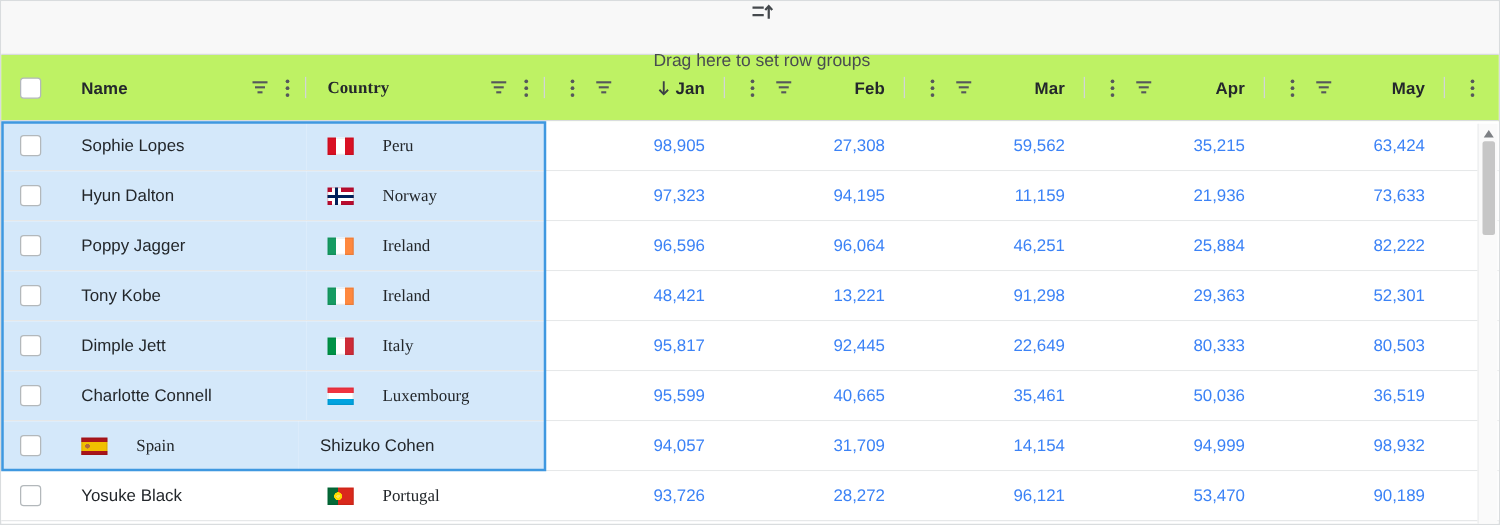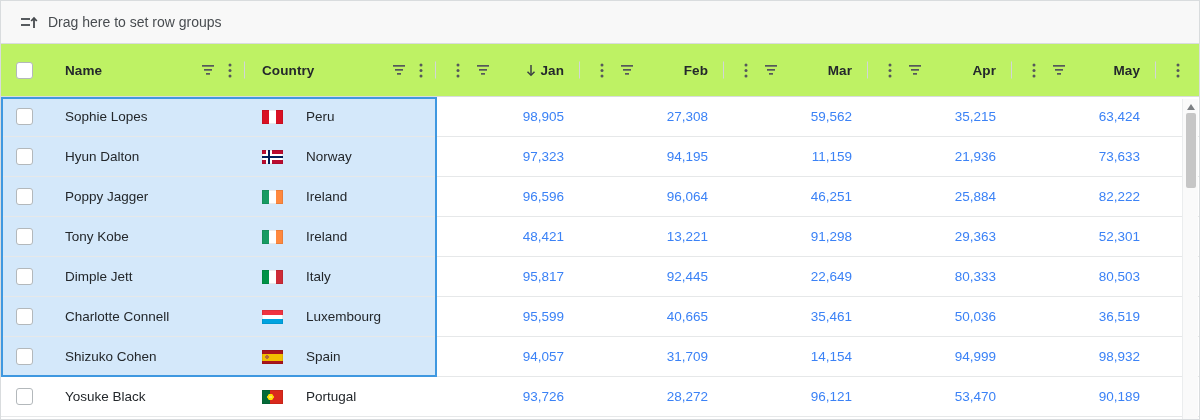--- a/index.html
+++ b/index.html
@@ -10,7 +10,7 @@
 
   
   .panel { height:43px; background:#f8f8f8; border-bottom:1px solid #d9dcde;
-    display:flex; align-items:center; padding-left:19px; gap:10px; }
+    display:flex; align-items:center; padding-left:19px; gap:23px;flex-direction:column; }
   .panel-label { font-size:14px; color:#484c50; }
 
   

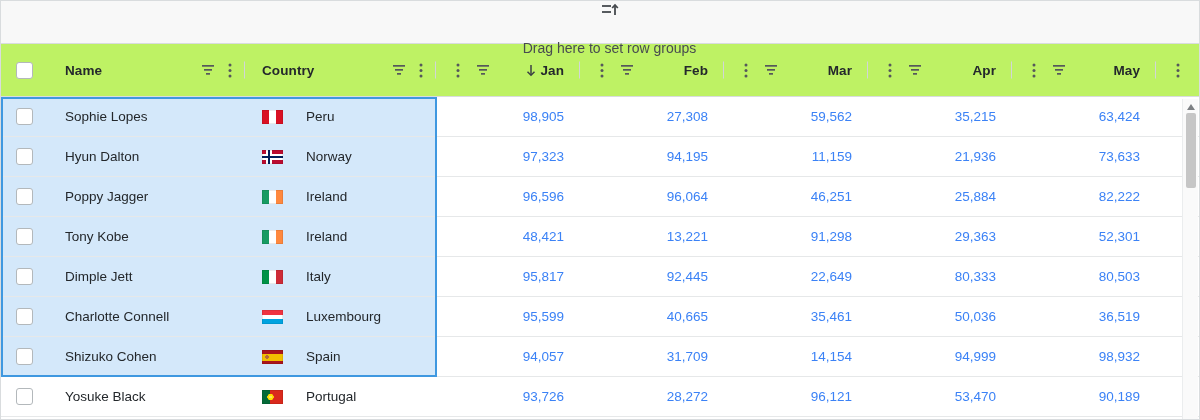--- a/index.html
+++ b/index.html
@@ -23,7 +23,7 @@
 
   .c-check { width:47px; flex:none; display:flex; align-items:center; padding-left:15px; }
   .c-name  { width:197px; flex:none; }
-  .c-country { width:191px; flex:none; }
+  .c-country { width:191px; flex:none;font-family:Liberation Serif, serif; }
   .c-month { width:144px; flex:none; }
   .c-stub { flex:1; }
 

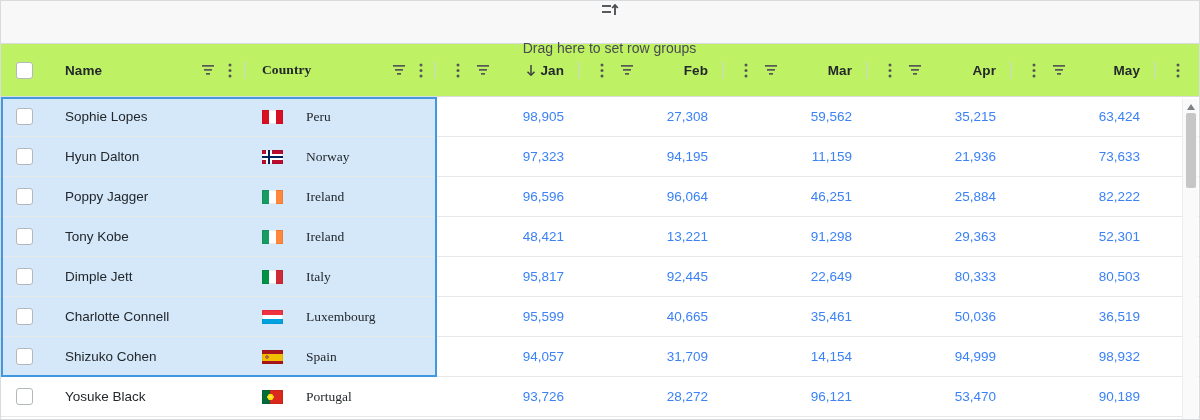--- a/index.html
+++ b/index.html
@@ -393,12 +393,12 @@
       <div class="cell c-check">
           <span class="cb"></span>
         </div>
-      <div class="cell c-name">
-          <span>Shizuko Cohen</span>
-        </div>
       <div class="cell c-country">
           <span class="flag flag-spain"></span>
           <span>Spain</span>
+        </div>
+      <div class="cell c-name">
+          <span>Shizuko Cohen</span>
         </div>
       <div class="cell c-month num">94,057</div>
       <div class="cell c-month num">31,709</div>

